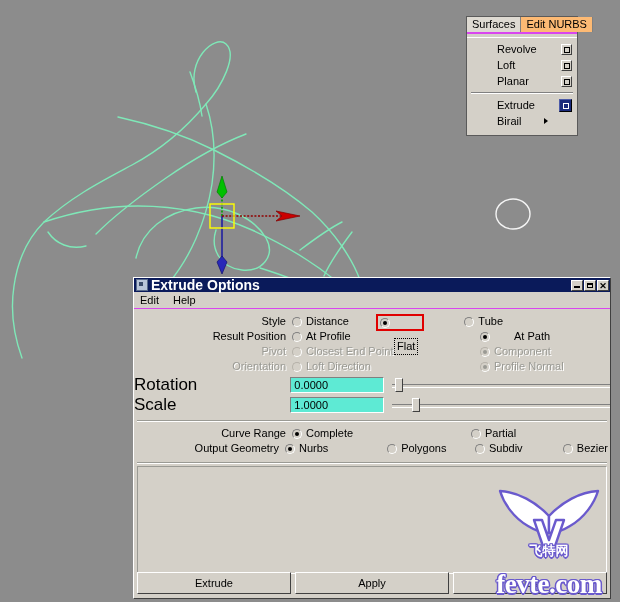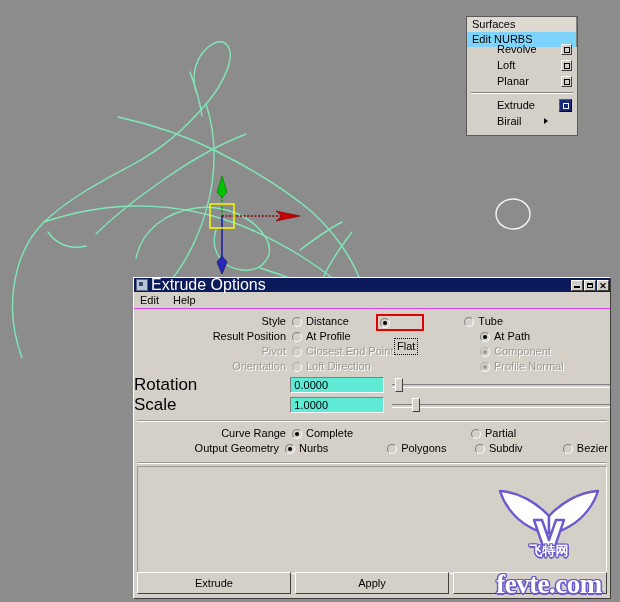--- a/index.html
+++ b/index.html
@@ -20,7 +20,7 @@
     position:absolute;left:466px;top:16px;width:112px;height:120px;
     background:#d4d0c8;border:1px solid #5a5a5a;box-sizing:border-box;
   }
-  .menu-tabs{display:flex;height:15px;border-bottom:2px solid #d946ef;flex-direction:column;}
+  .menu-tabs{display:flex;height:15px;border-bottom:2px solid #d946ef;}
   .menu-tab{
     padding:0 5px;line-height:15px;font-size:11px;color:#000;
     background:#7dd3fc;border-right:1px solid #808080;white-space:nowrap;

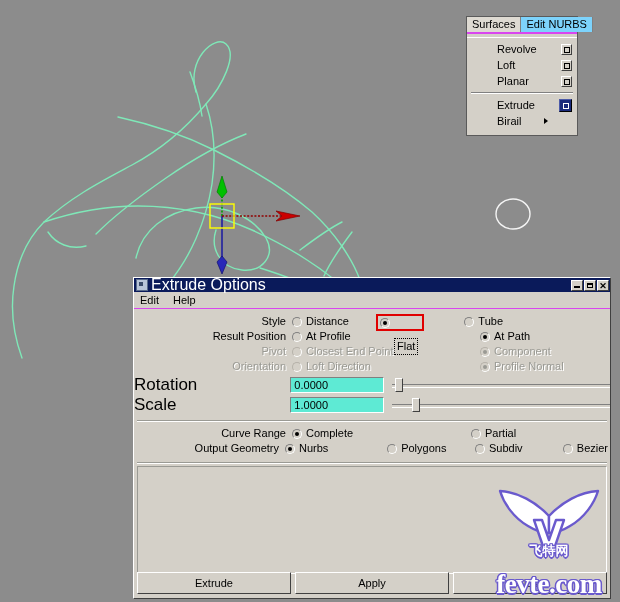--- a/index.html
+++ b/index.html
@@ -23,7 +23,7 @@
   .menu-tabs{display:flex;height:15px;border-bottom:2px solid #d946ef;}
   .menu-tab{
     padding:0 5px;line-height:15px;font-size:11px;color:#000;
-    background:#7dd3fc;border-right:1px solid #808080;white-space:nowrap;
+    background:#fdba74;border-right:1px solid #808080;white-space:nowrap;
   }
   .menu-tab.active{background:#dedad2;}
   .menu-gap{height:3px;background:#d4d0c8;border-bottom:1px solid #fff;}

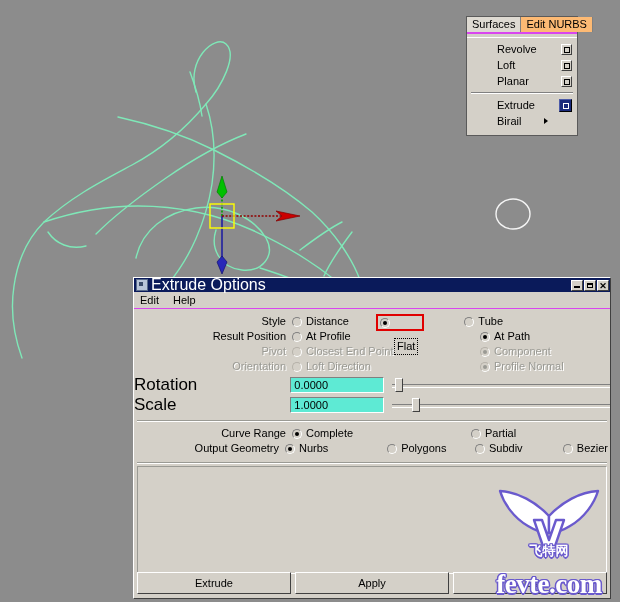--- a/index.html
+++ b/index.html
@@ -74,7 +74,7 @@
     content:"";position:absolute;left:2px;top:2px;width:4px;height:4px;background:#3a4a6a;
   }
   #titlebar .tb-title{
-    color:#fff;font-size:16px;font-weight:normal;flex:1;line-height:14px;white-space:nowrap;
+    color:#fff;font-size:14px;font-weight:bold;flex:1;line-height:14px;white-space:nowrap;
   }
   .tb-btns{display:flex;gap:1px;}
   .tb-btn{

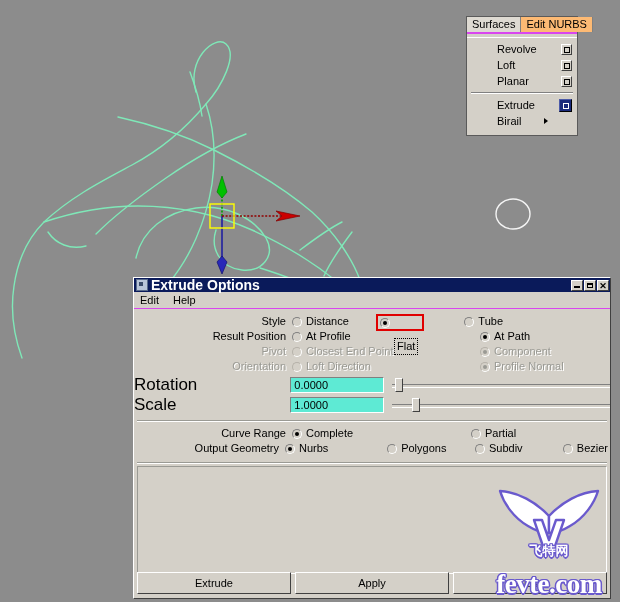--- a/index.html
+++ b/index.html
@@ -310,7 +310,7 @@
         <span class="rdot"></span>
         <span class="rtext">At Profile</span>
       </span>
-      <span class="radio" style="margin-left:102px;">
+      <span class="radio" style="margin-left:102px;gap:20px;">
         <span class="rdot on"></span>
         <span class="rtext">At Path</span>
       </span>

